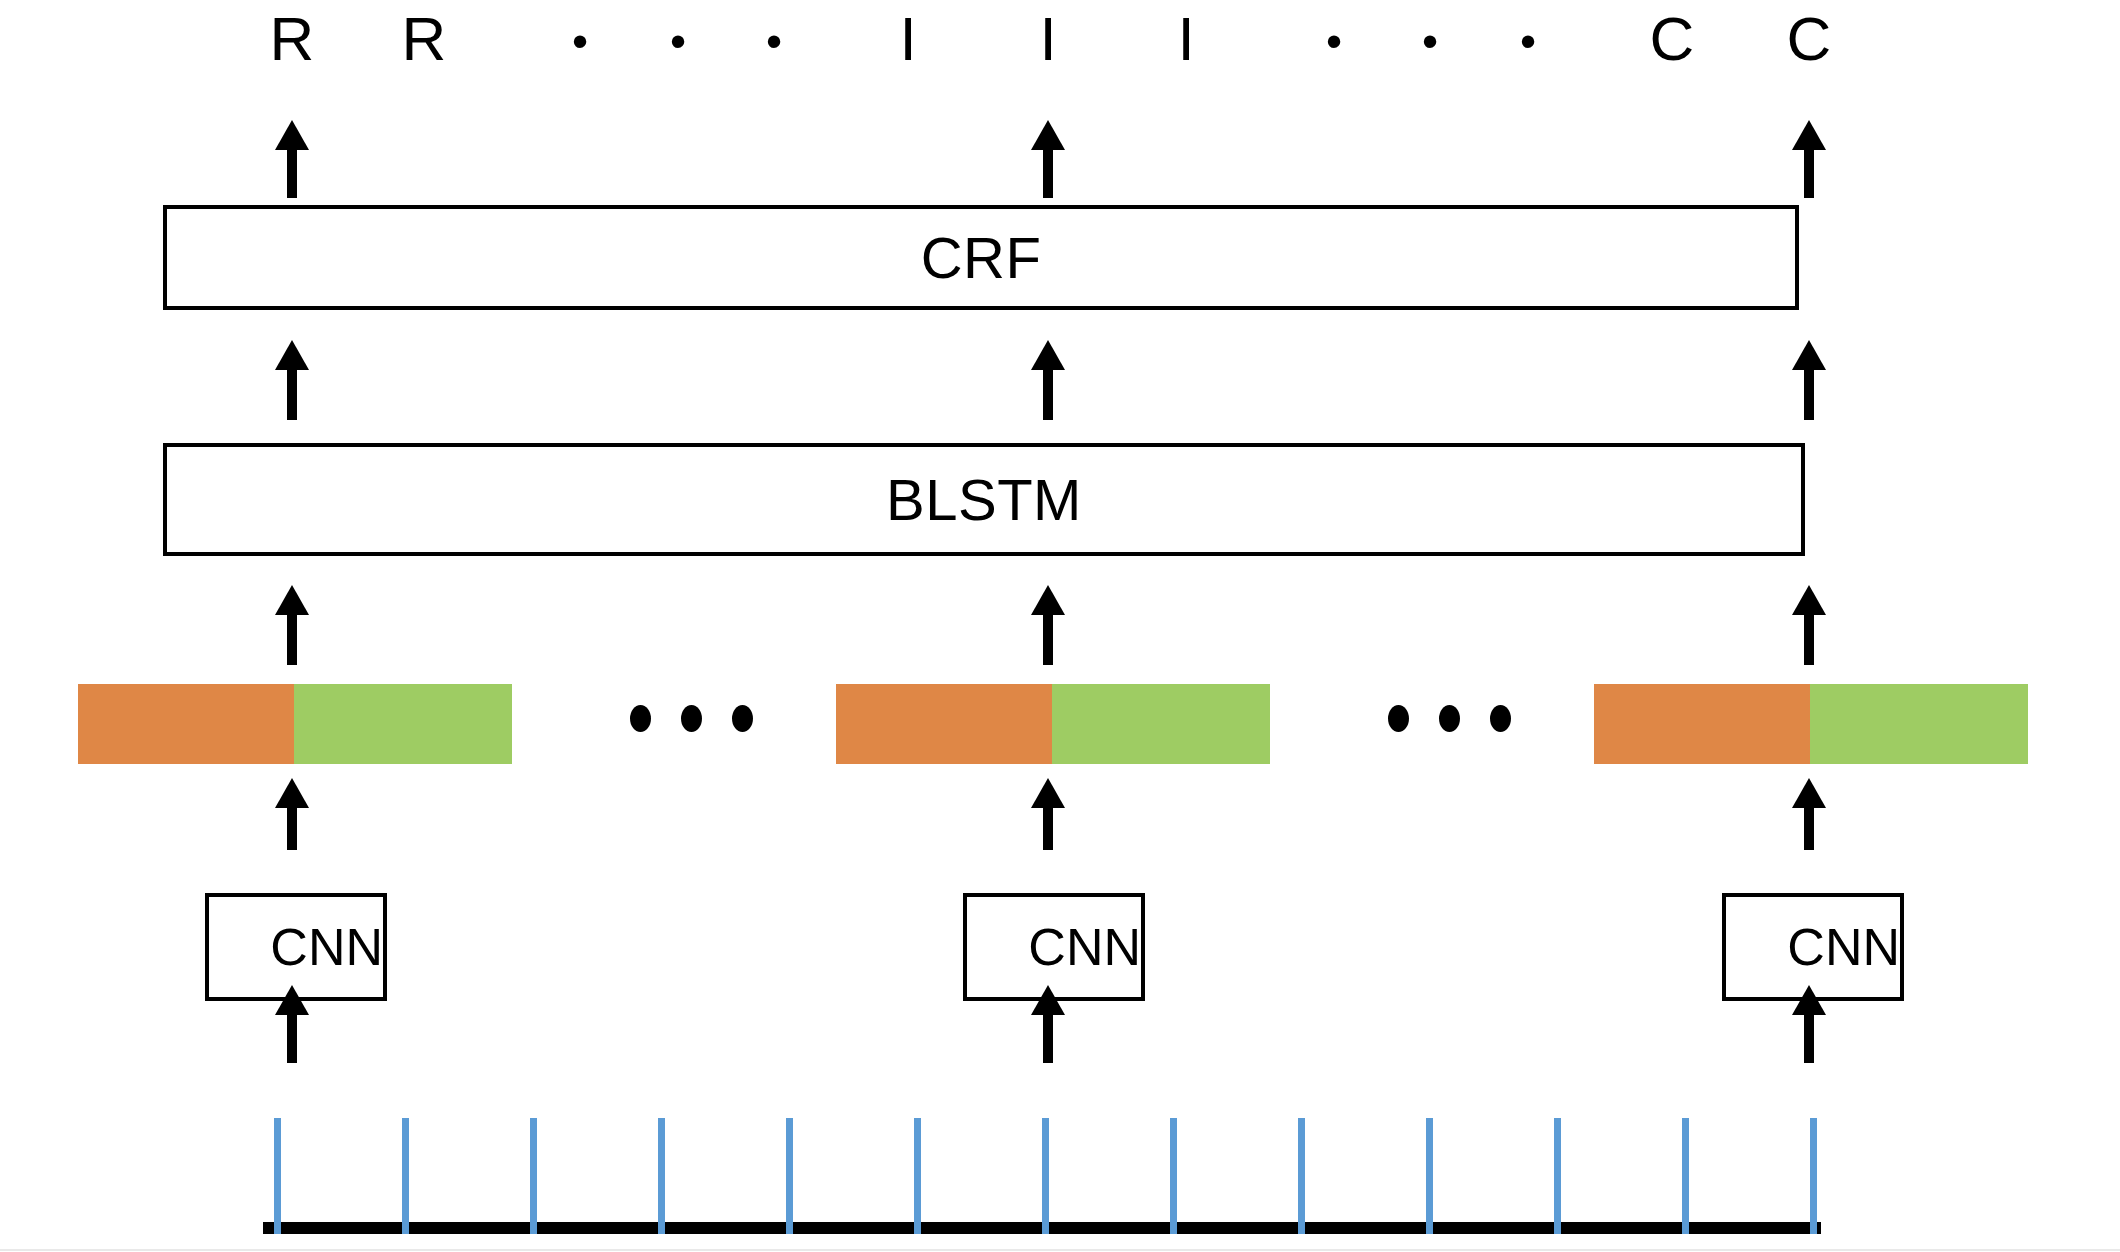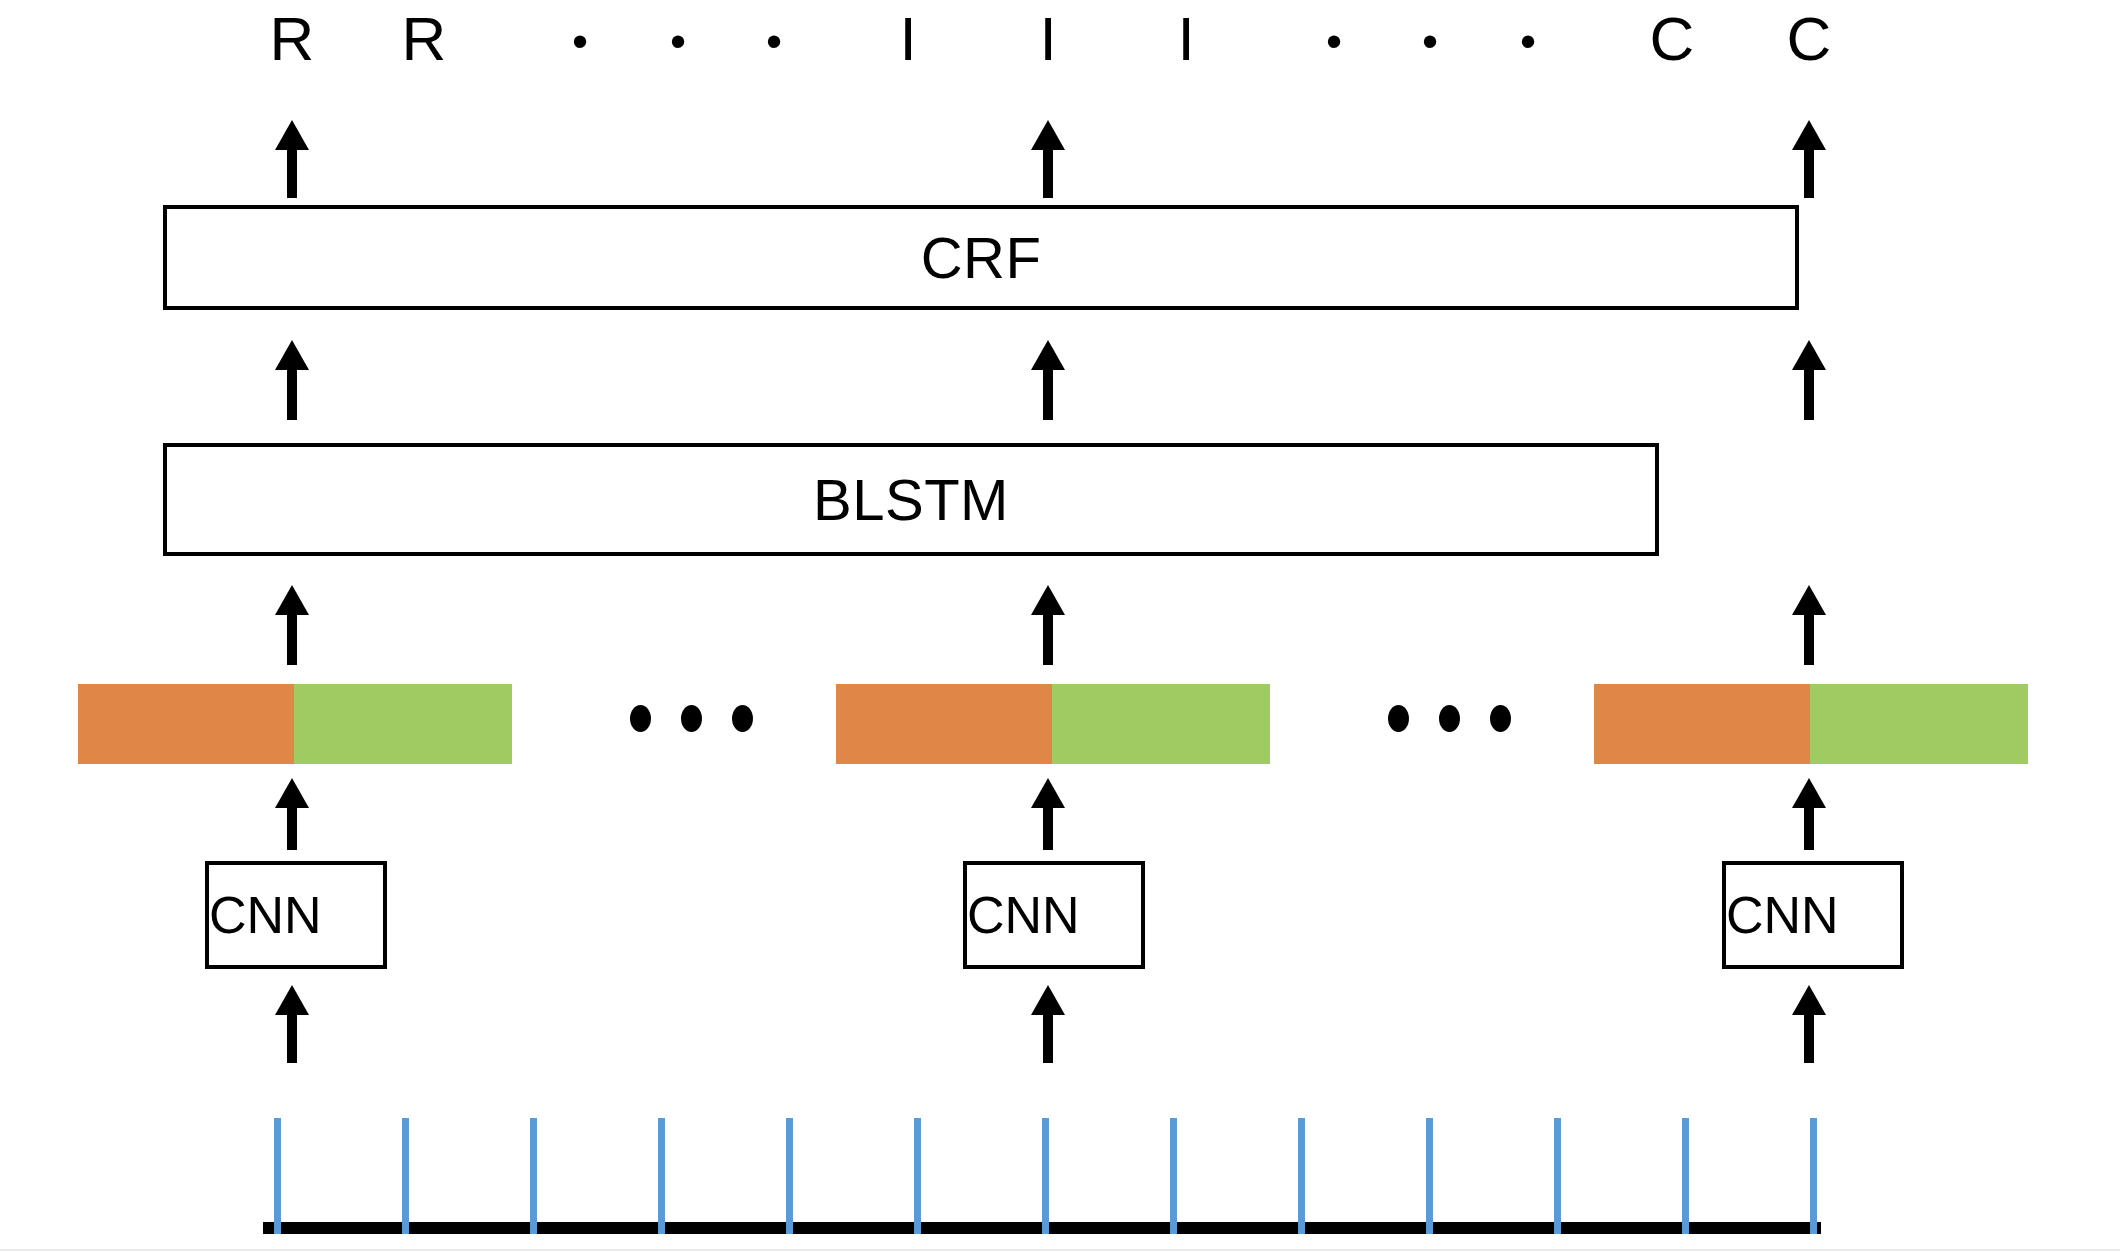--- a/index.html
+++ b/index.html
@@ -181,7 +181,7 @@
       </div>
     </div>
 
-  <div class="wide-box" id="blstm-box" style="left: 163px; top: 443px; width: 1496px; height: 113px;">
+  <div class="wide-box" id="blstm-box" style="left: 163px; top: 443px; width: 1642px; height: 113px;">
     <span class="box-label">BLSTM</span>
   </div>
 

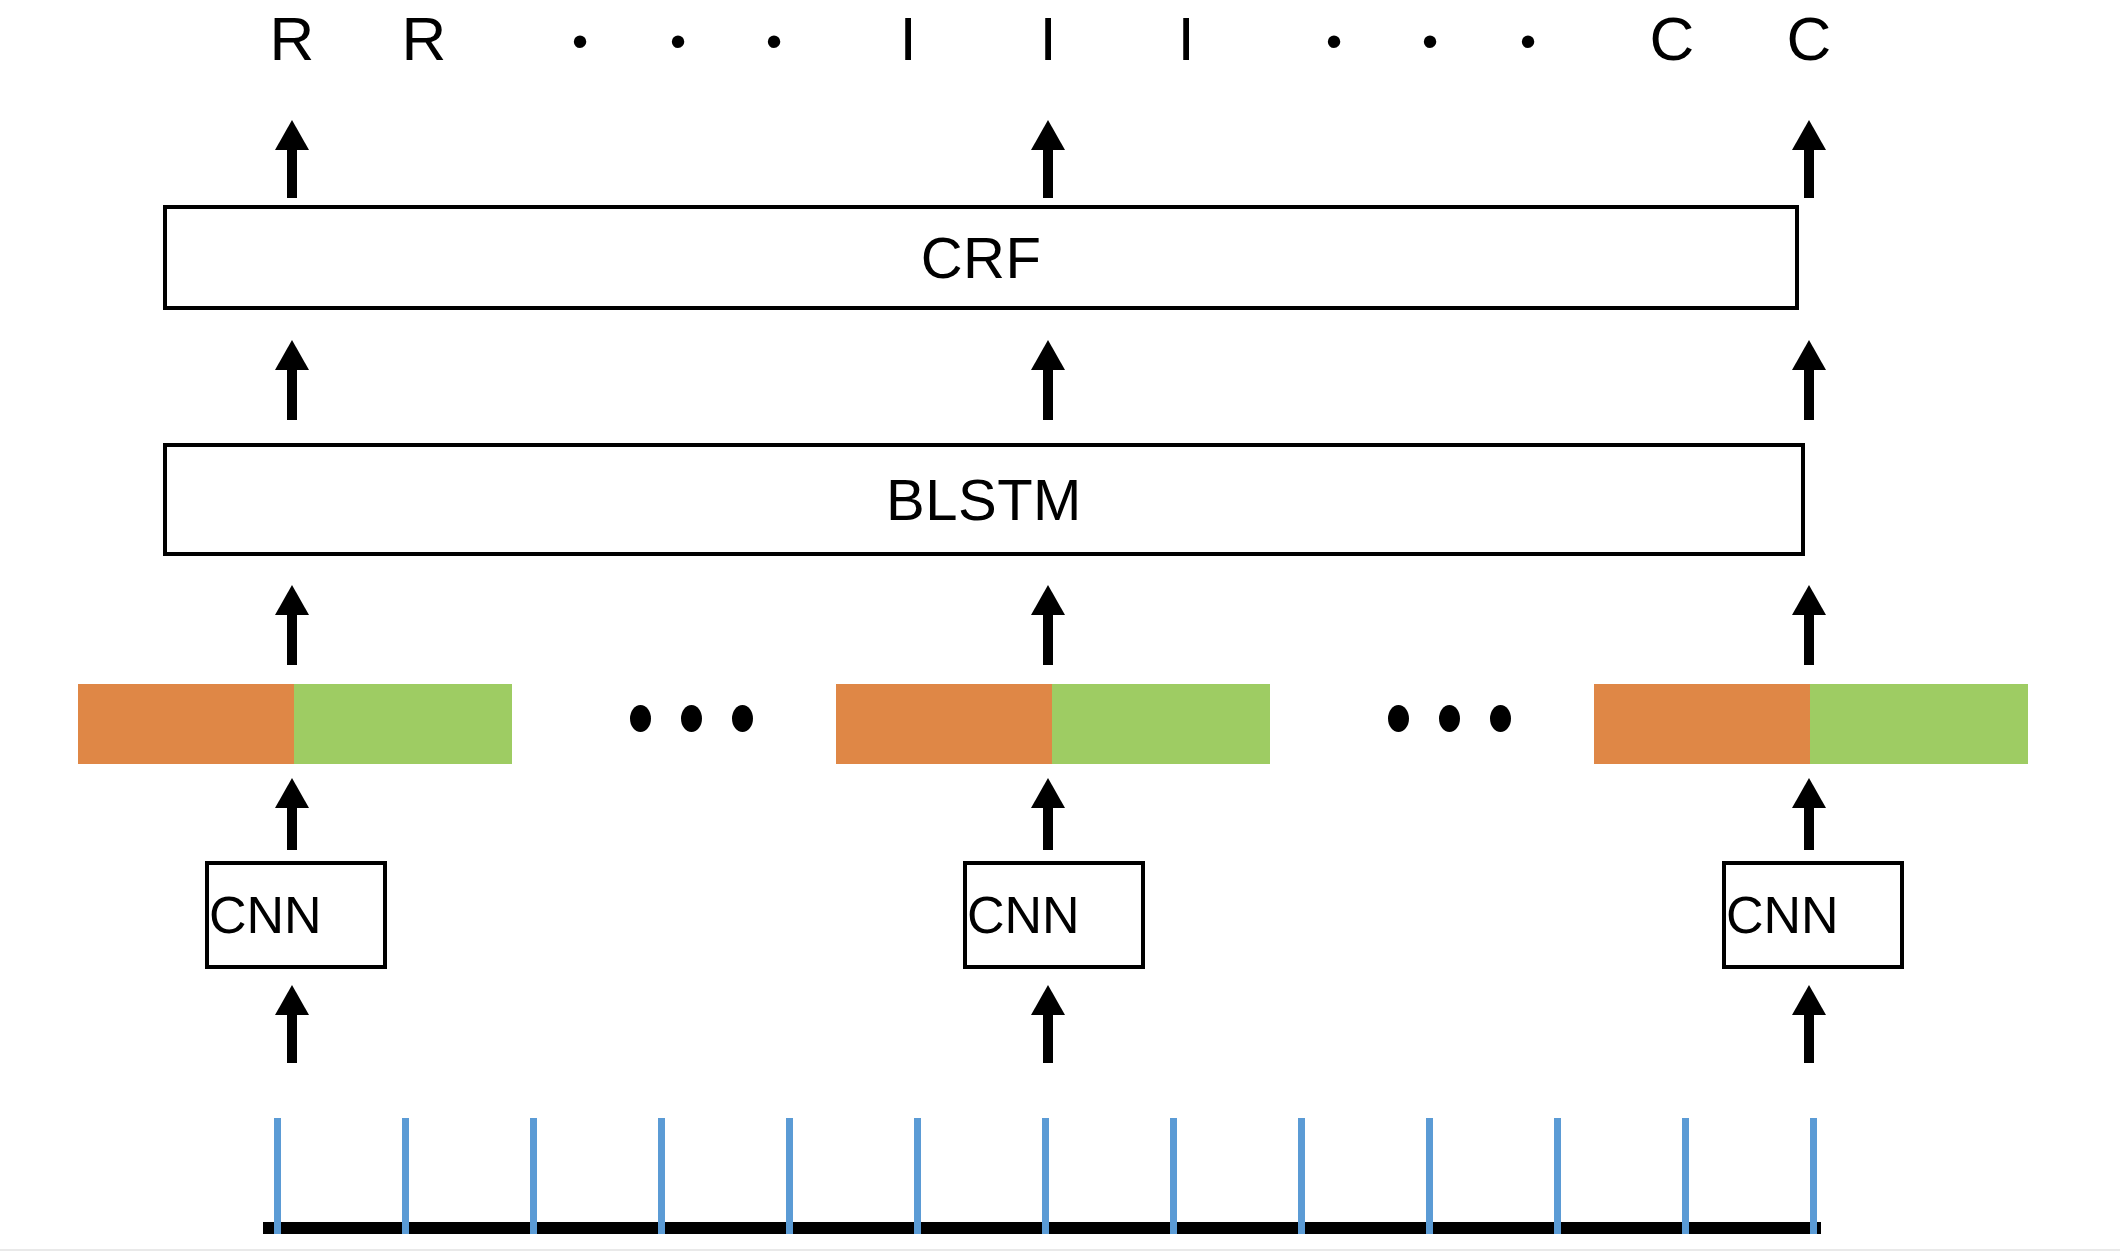--- a/index.html
+++ b/index.html
@@ -61,7 +61,8 @@
     box-sizing: border-box;
     display: flex;
     align-items: center;
-    justify-content: flex-start;
+    justify-content: flex-end;
+    margin-top: 32px;
   }
   .cnn-box .box-label {
     font-family: "Liberation Sans", sans-serif;

